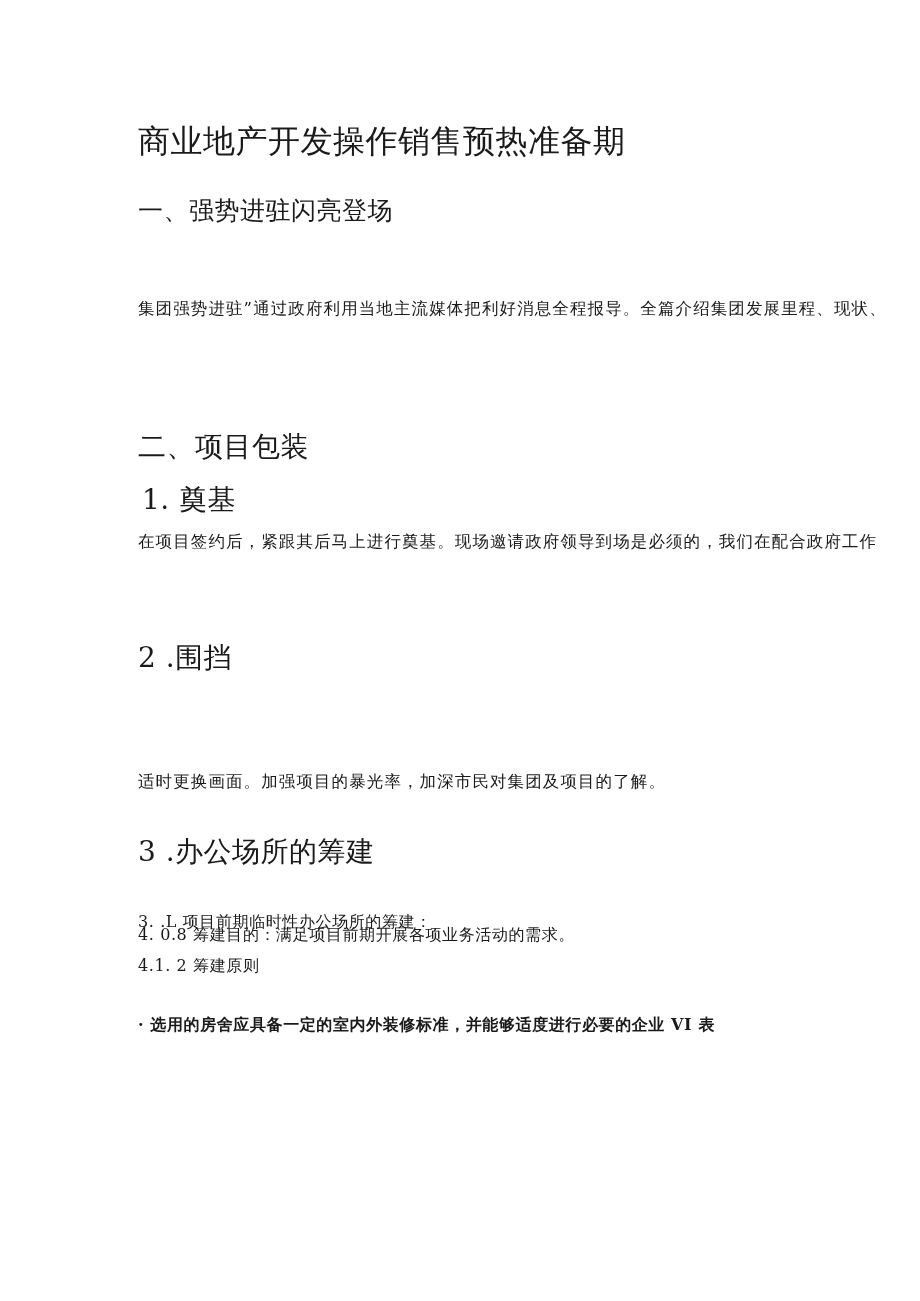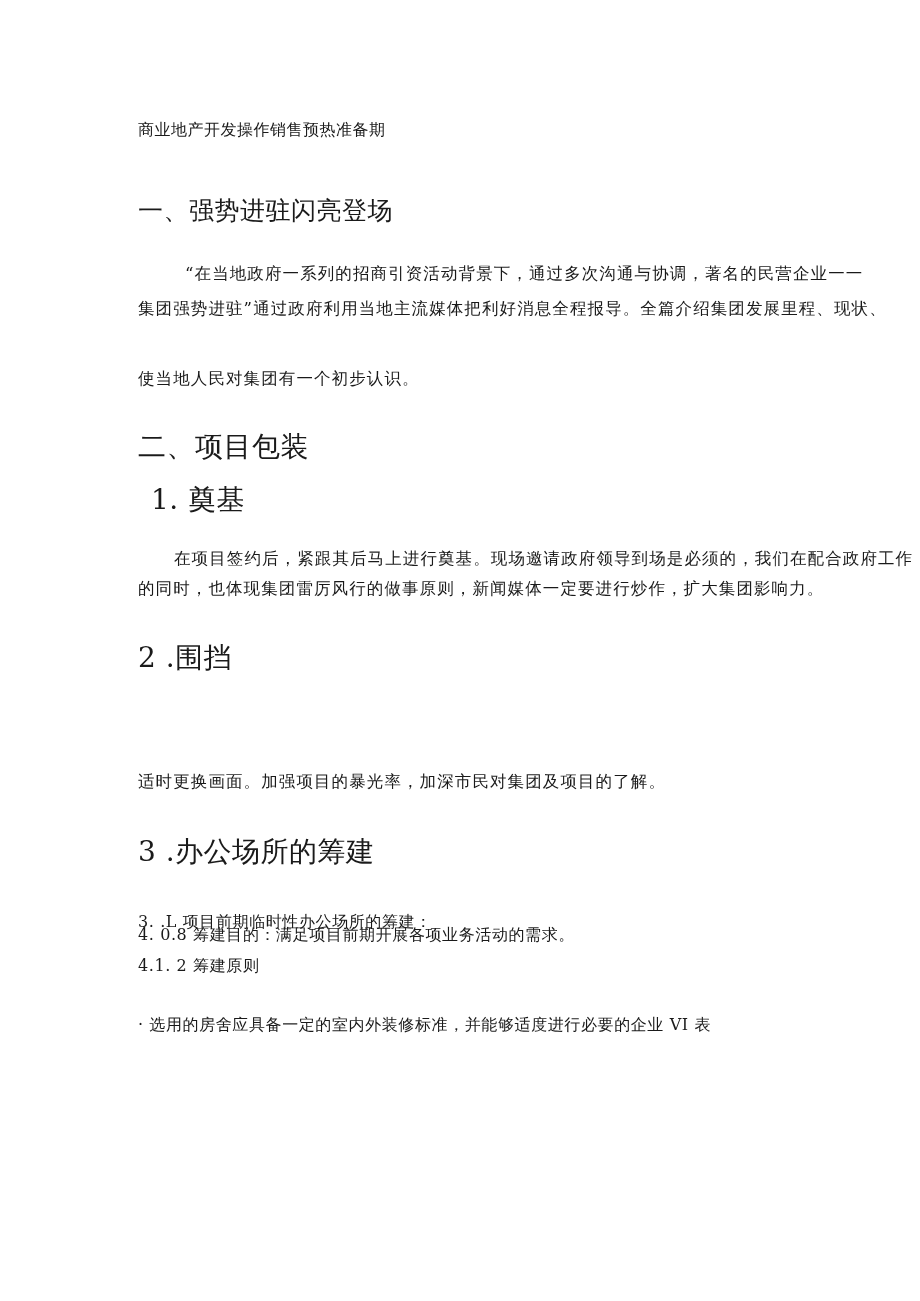--- a/index.html
+++ b/index.html
@@ -7,7 +7,7 @@
            font-family: "DejaVu Serif", "Liberation Serif", serif; color: #1a1a1a; }
     .page { position: absolute; left: 0; top: 0; width: 920px; height: 1301px; }
     .abs { position: absolute; white-space: nowrap; }
-    .title { font-size: 16px; letter-spacing: 0.5px; }
+    .title { font-size: 32px; letter-spacing: 0.5px; }
     .h1 { font-size: 25px; letter-spacing: 0.5px; }
     .h2 { font-size: 28px; letter-spacing: 0.5px; }
     .body { font-size: 16.5px; letter-spacing: 1.1px; }

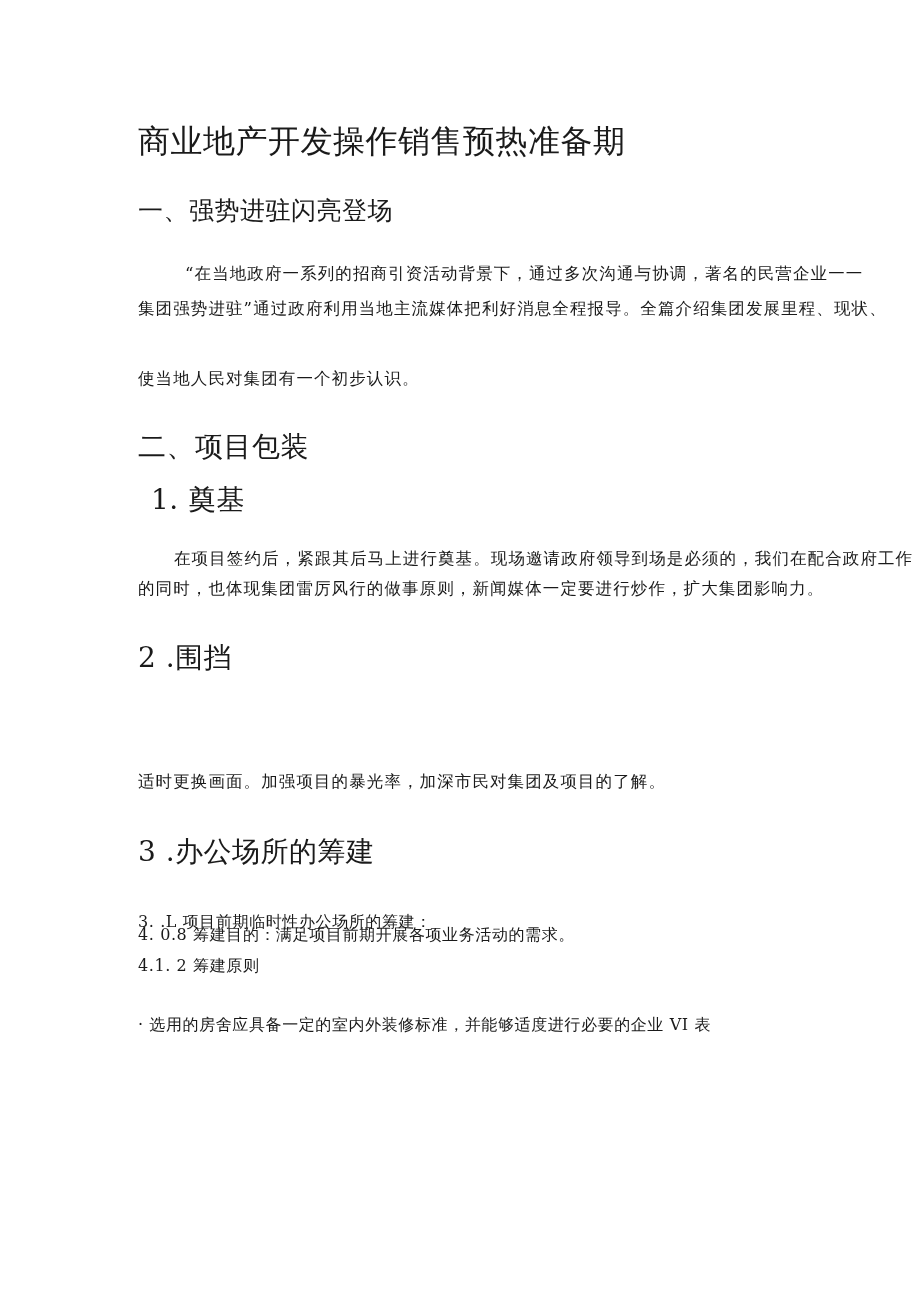--- a/index.html
+++ b/index.html
@@ -22,7 +22,6 @@
 
   <div class="abs h1" style="left:138px; top:194px;">一、强势进驻闪亮登场</div>
 
-  <div class="abs body" style="left:185px; top:263px;">“在当地政府一系列的招商引资活动背景下，通过多次沟通与协调，著名的民营企业一一</div>
   <div class="abs body" style="left:138px; top:298px;">集团强势进驻”通过政府利用当地主流媒体把利好消息全程报导。全篇介绍集团发展里程、现状、</div>
   <div class="abs body" style="left:138px; top:368px;">使当地人民对集团有一个初步认识。</div>
 

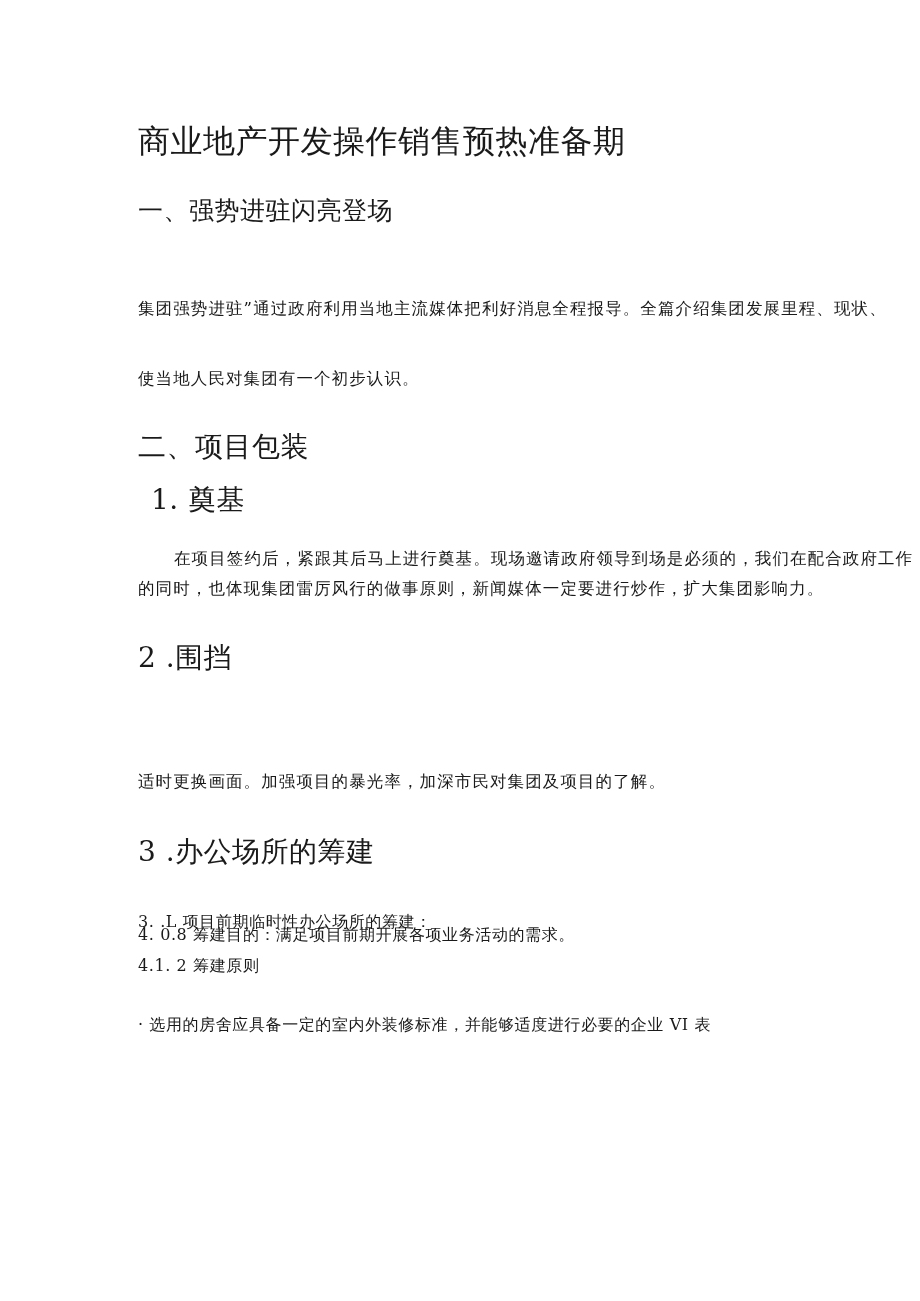--- a/index.html
+++ b/index.html
@@ -23,7 +23,6 @@
   <div class="abs h1" style="left:138px; top:194px;">一、强势进驻闪亮登场</div>
 
   <div class="abs body" style="left:138px; top:298px;">集团强势进驻”通过政府利用当地主流媒体把利好消息全程报导。全篇介绍集团发展里程、现状、</div>
-  <div class="abs body" style="left:138px; top:368px;">使当地人民对集团有一个初步认识。</div>
 
   <div class="abs h2" style="left:138px; top:428px;">二、项目包装</div>
 

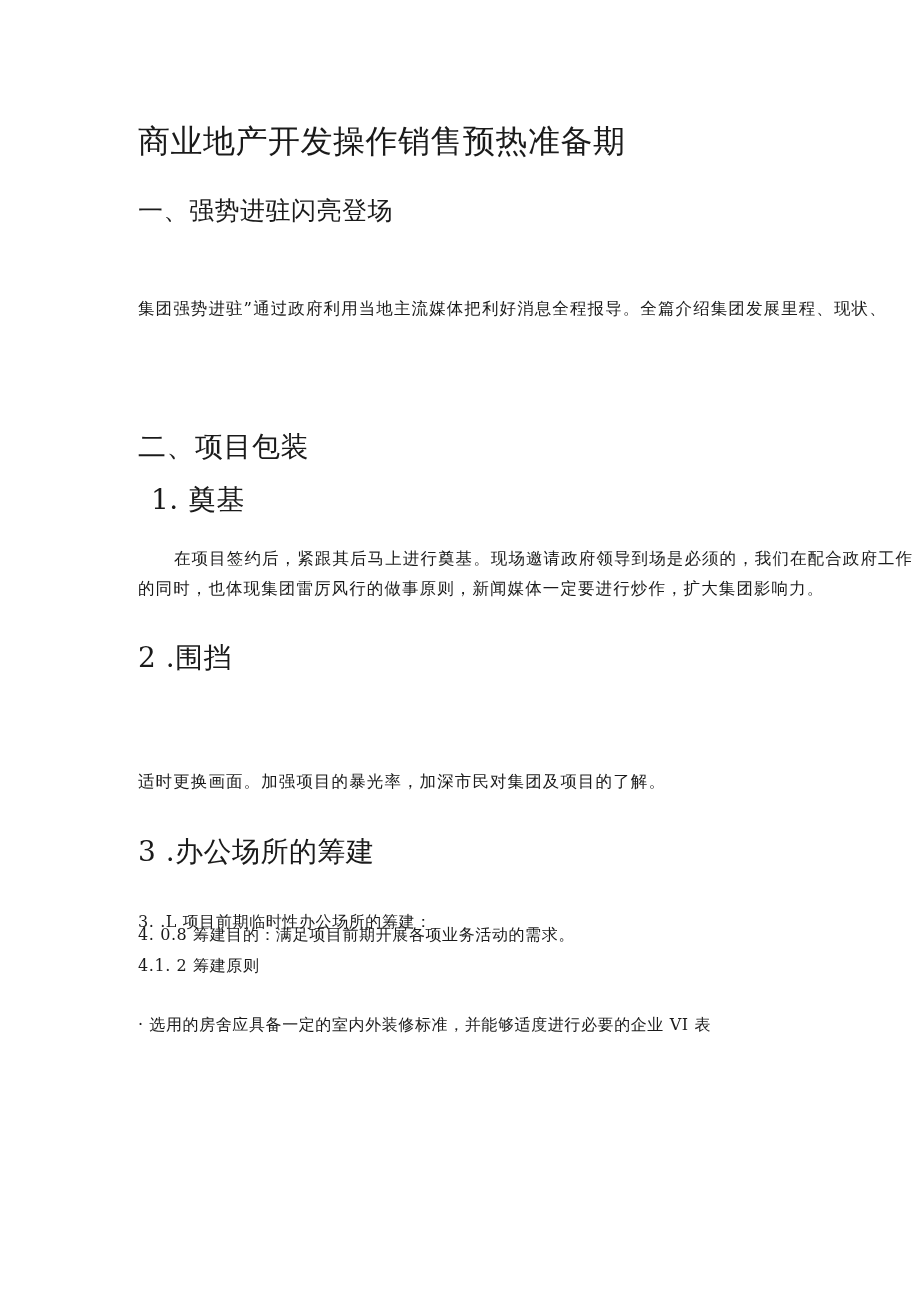--- a/index.html
+++ b/index.html
@@ -26,7 +26,7 @@
 
   <div class="abs h2" style="left:138px; top:428px;">二、项目包装</div>
 
-  <div class="abs h2" style="left:151px; top:481px;text-align:right;">1. 奠基</div>
+  <div class="abs h2" style="left:142px; top:481px;text-align:right;">1. 奠基</div>
   <div class="abs body" style="left:138px; top:548px;margin-left:36px;">在项目签约后，紧跟其后马上进行奠基。现场邀请政府领导到场是必须的，我们在配合政府工作</div>
   <div class="abs body" style="left:138px; top:578px;">的同时，也体现集团雷厉风行的做事原则，新闻媒体一定要进行炒作，扩大集团影响力。</div>
 

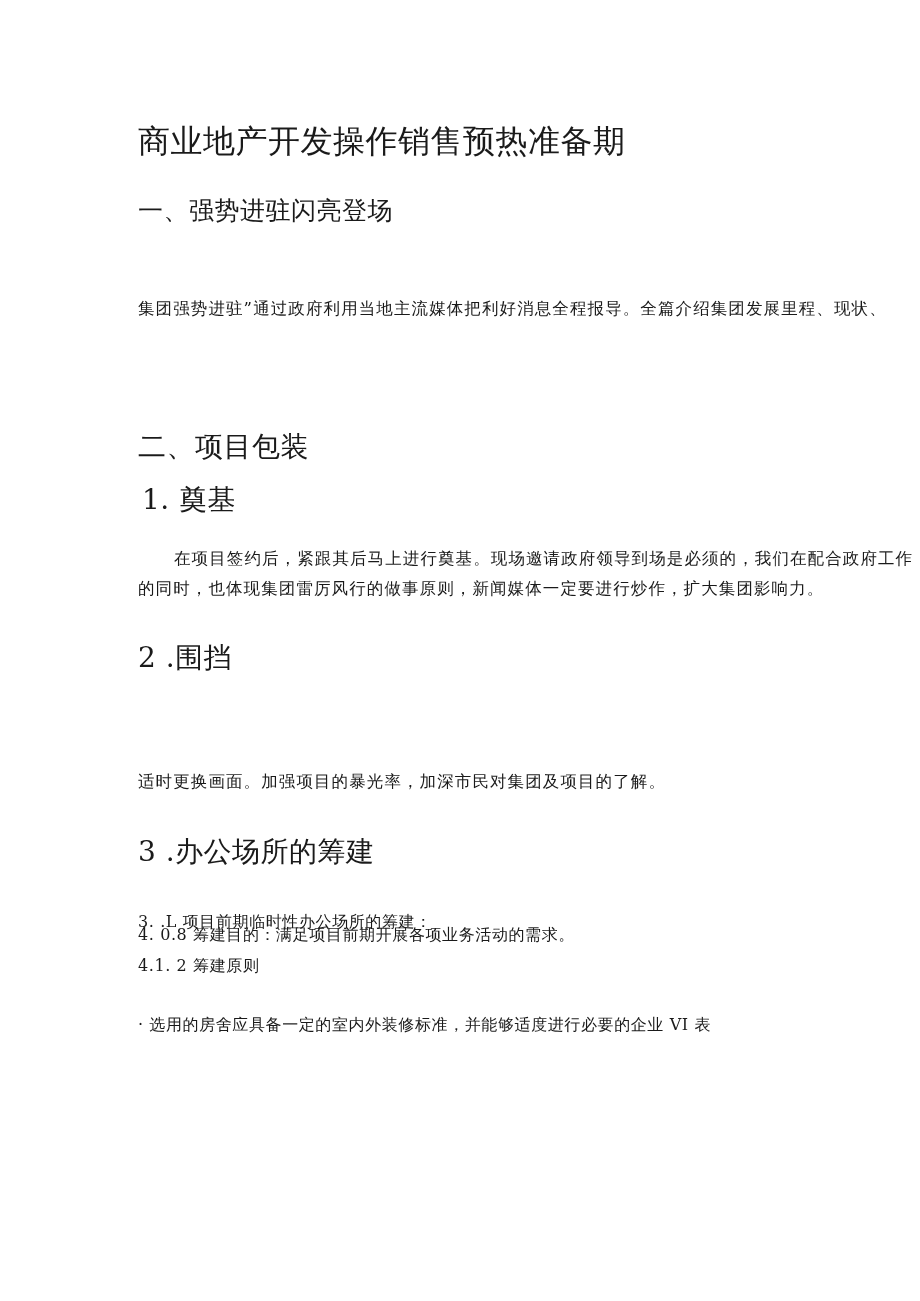--- a/index.html
+++ b/index.html
@@ -27,7 +27,7 @@
   <div class="abs h2" style="left:138px; top:428px;">二、项目包装</div>
 
   <div class="abs h2" style="left:142px; top:481px;text-align:right;">1. 奠基</div>
-  <div class="abs body" style="left:138px; top:548px;margin-left:36px;">在项目签约后，紧跟其后马上进行奠基。现场邀请政府领导到场是必须的，我们在配合政府工作</div>
+  <div class="abs body" style="left:138px; top:531px;">在项目签约后，紧跟其后马上进行奠基。现场邀请政府领导到场是必须的，我们在配合政府工作</div>
   <div class="abs body" style="left:138px; top:578px;">的同时，也体现集团雷厉风行的做事原则，新闻媒体一定要进行炒作，扩大集团影响力。</div>
 
   <div class="abs h2" style="left:138px; top:639px;">2  .围挡</div>

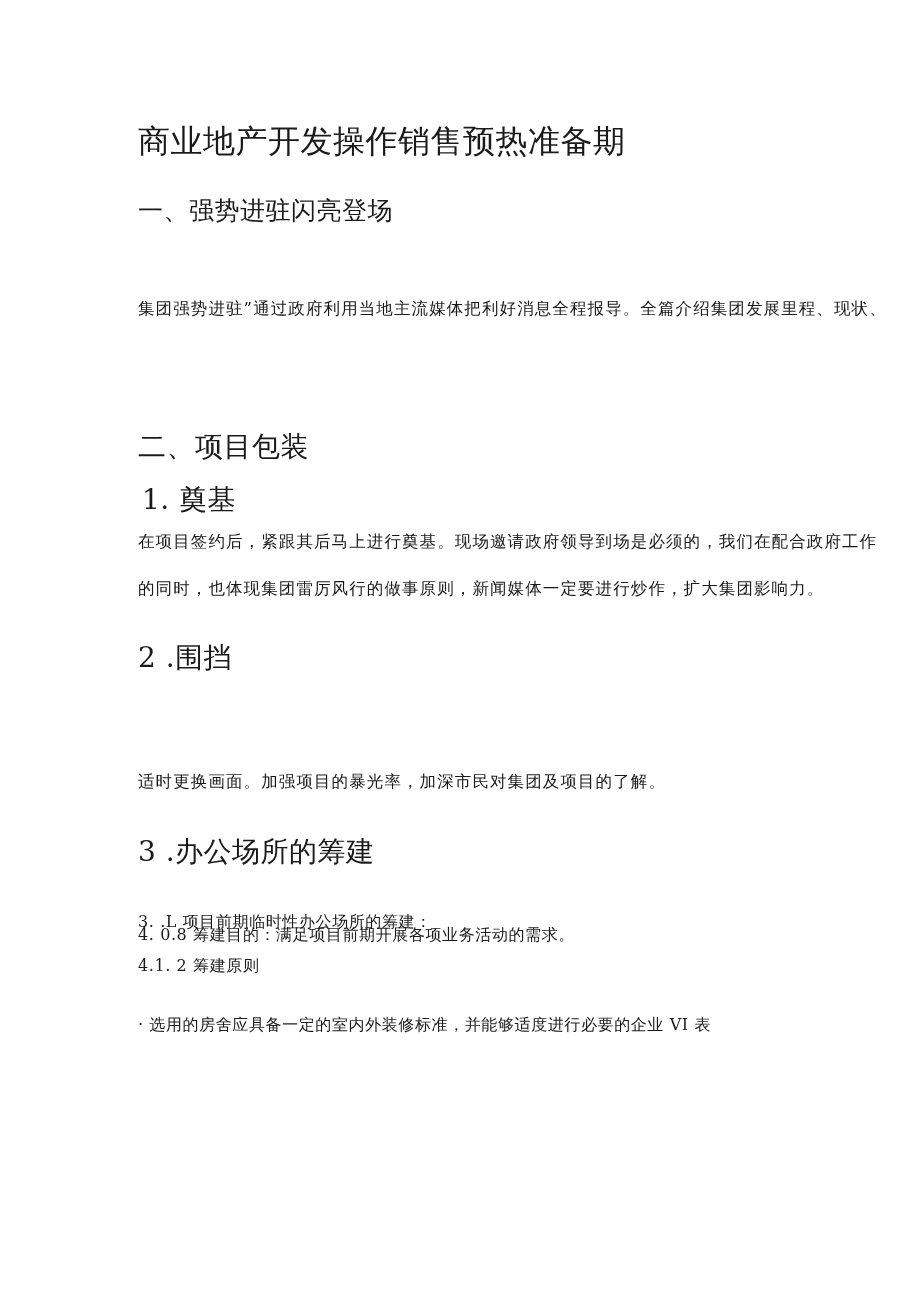--- a/index.html
+++ b/index.html
@@ -28,7 +28,6 @@
 
   <div class="abs h2" style="left:142px; top:481px;text-align:right;">1. 奠基</div>
   <div class="abs body" style="left:138px; top:531px;">在项目签约后，紧跟其后马上进行奠基。现场邀请政府领导到场是必须的，我们在配合政府工作</div>
-  <div class="abs body" style="left:138px; top:578px;">的同时，也体现集团雷厉风行的做事原则，新闻媒体一定要进行炒作，扩大集团影响力。</div>
 
   <div class="abs h2" style="left:138px; top:639px;">2  .围挡</div>
   <div class="abs body" style="left:138px; top:771px;">适时更换画面。加强项目的暴光率，加深市民对集团及项目的了解。</div>

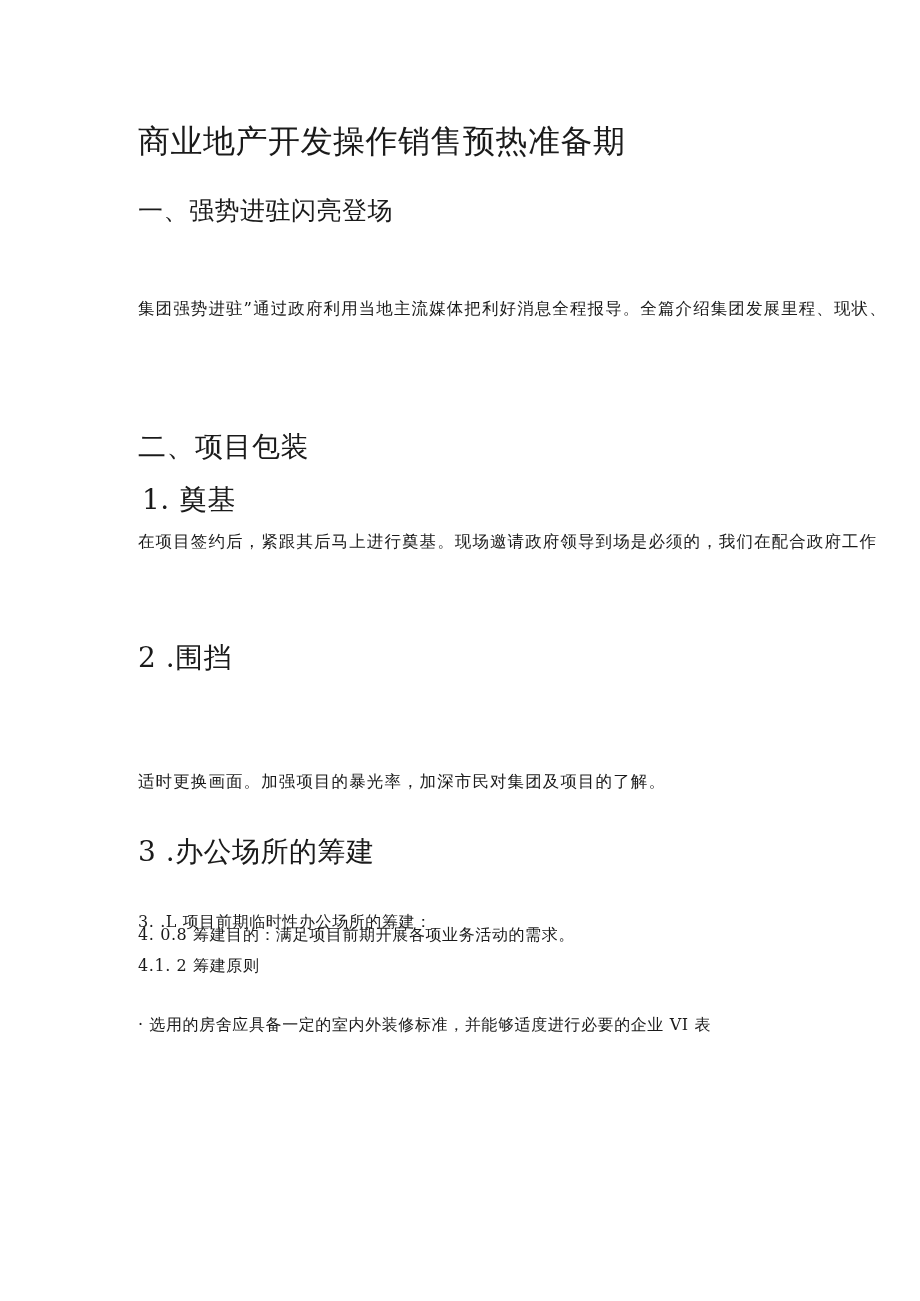--- a/index.html
+++ b/index.html
@@ -36,7 +36,7 @@
   <div class="abs small" style="left:138px; top:912px;">3. .L 项目前期临时性办公场所的筹建：</div>
   <div class="abs small" style="left:138px; top:925px;">4. 0.8 筹建目的：满足项目前期开展各项业务活动的需求。</div>
   <div class="abs small" style="left:138px; top:956px;">4.1. 2 筹建原则</div>
-  <div class="abs small" style="left:138px; top:1015px;">· 选用的房舍应具备一定的室内外装修标准，并能够适度进行必要的企业 VI 表</div>
+  <div class="abs small" style="left:138px; top:1015px;font-weight:bold;">· 选用的房舍应具备一定的室内外装修标准，并能够适度进行必要的企业 VI 表</div>
 
 </div>
 

